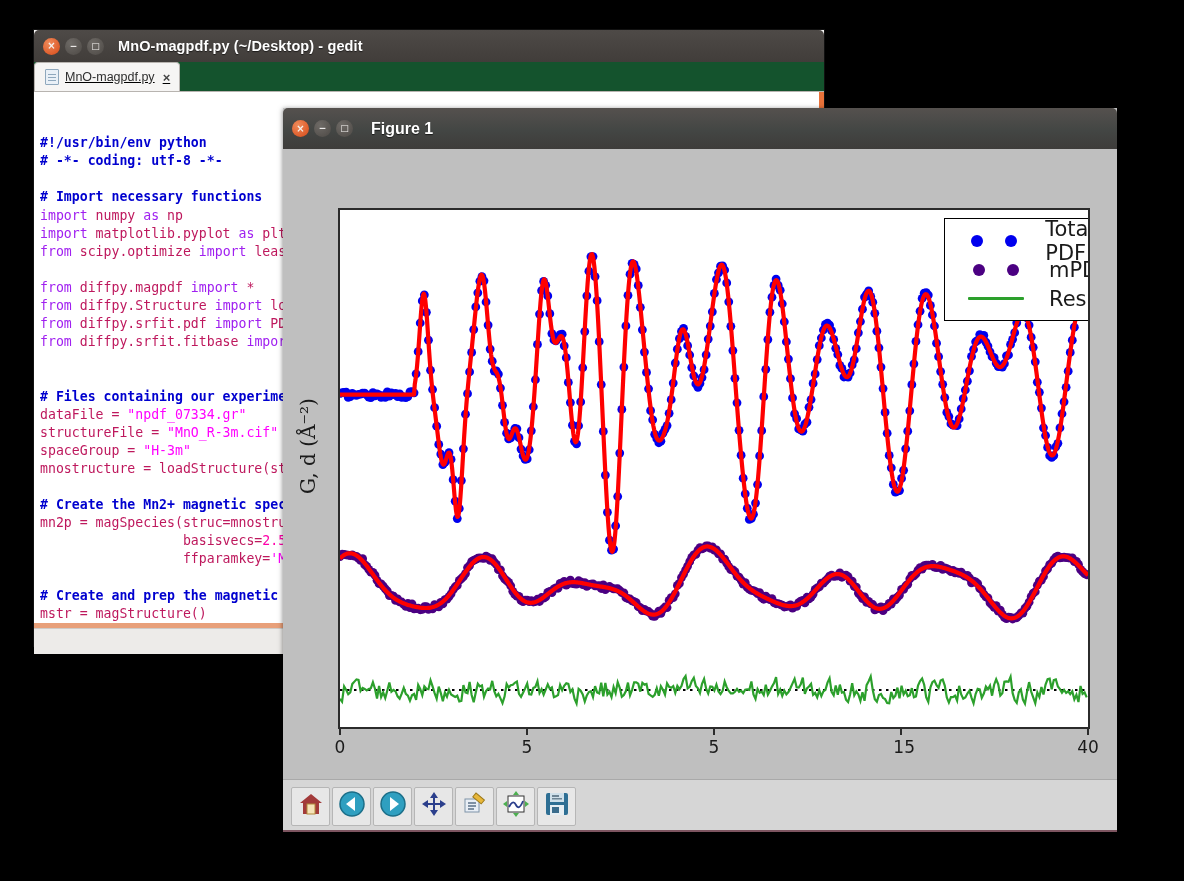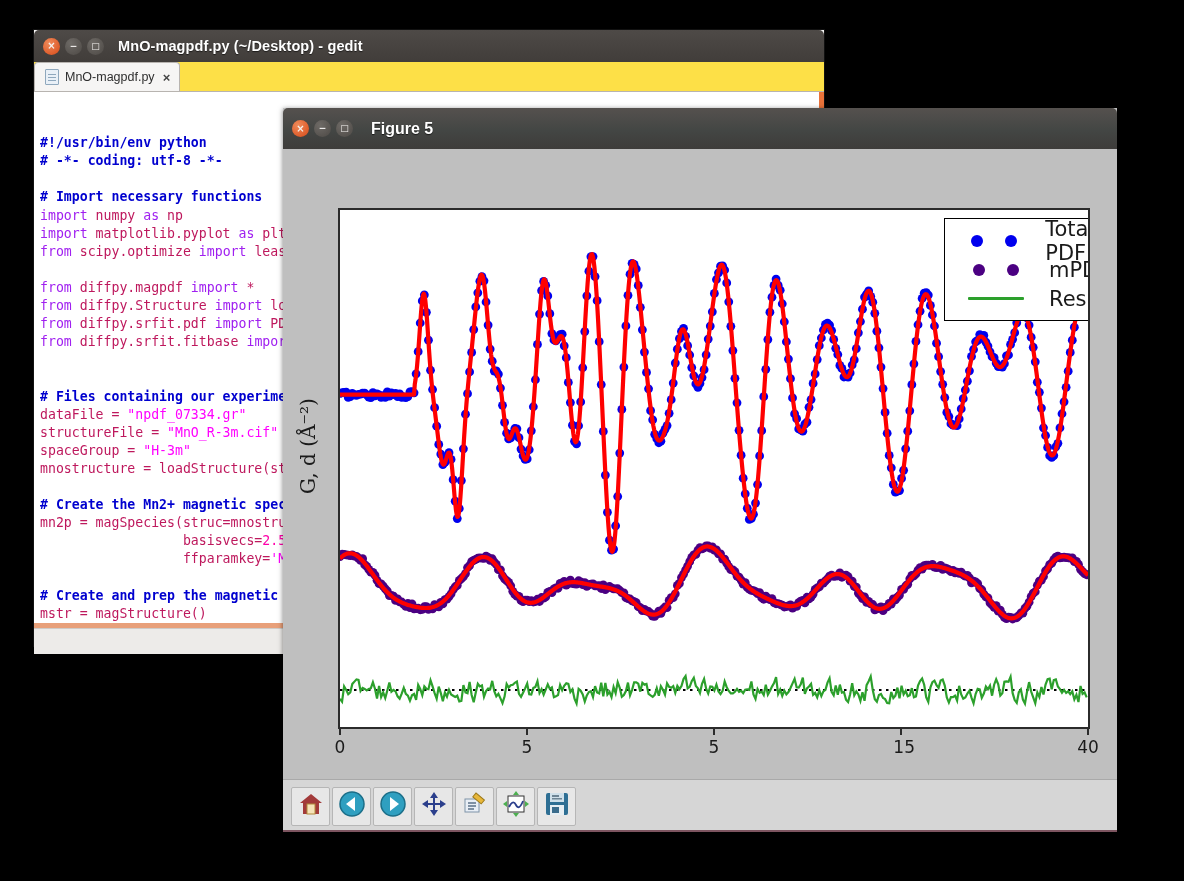--- a/index.html
+++ b/index.html
@@ -44,9 +44,9 @@
   }
 
   #gedit-tabbar {
-    height: 29px; background: #fde047;
+    height: 29px; background: #14532d;
     border-bottom: 1px solid #b8b4b0;
-    display: flex; align-items: flex-end;
+    display: flex; align-items: flex-end; text-decoration: underline;
   }
   #gedit-tab {
     display: flex; align-items: center; gap: 6px;

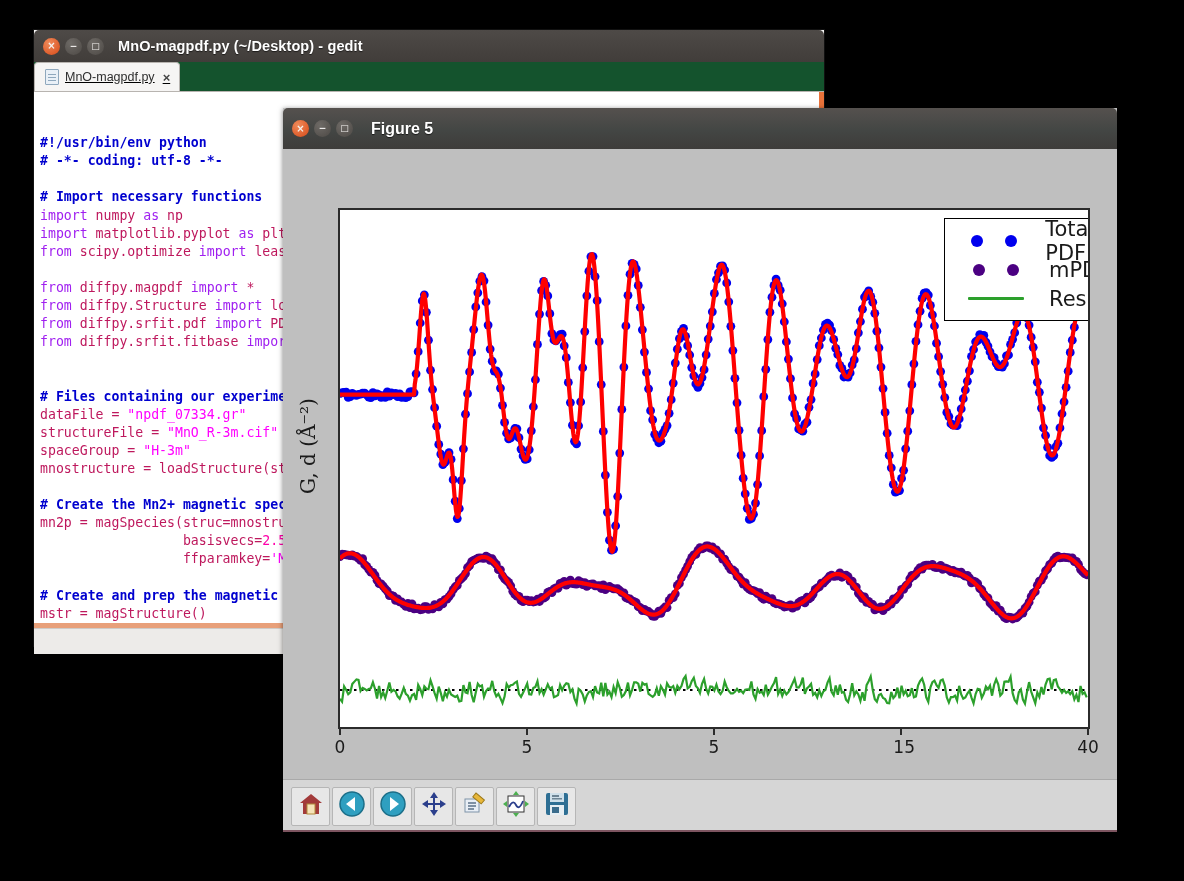--- a/index.html
+++ b/index.html
@@ -246,7 +246,7 @@
             <span class="gl">□</span>
           </div>
       </div>
-      <div id="figure-title">Figure 5</div>
+      <div id="figure-title">Figure 1</div>
     </div>
 
     <div id="figure-canvas">

